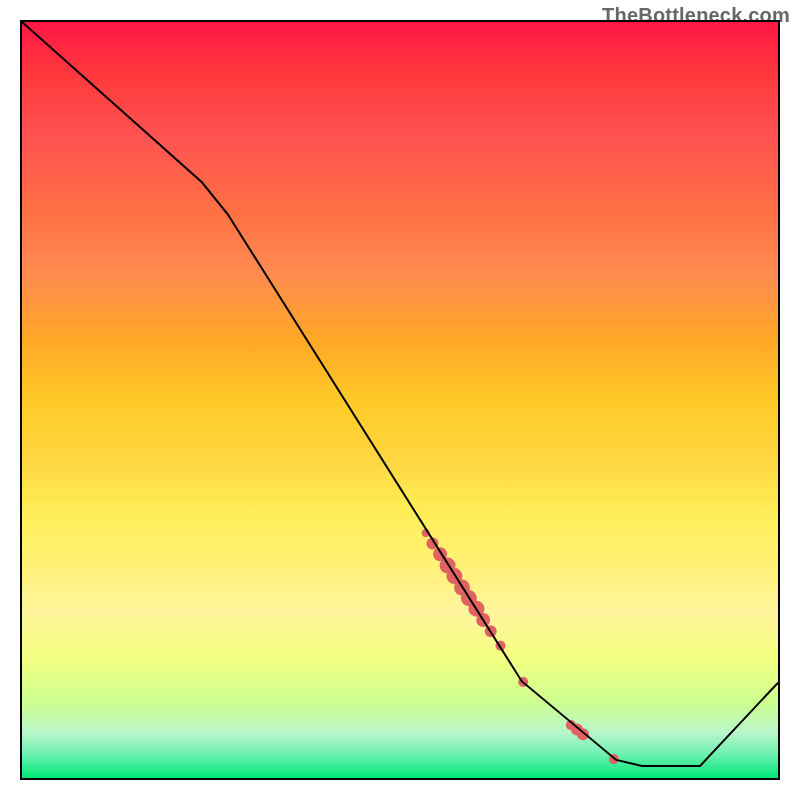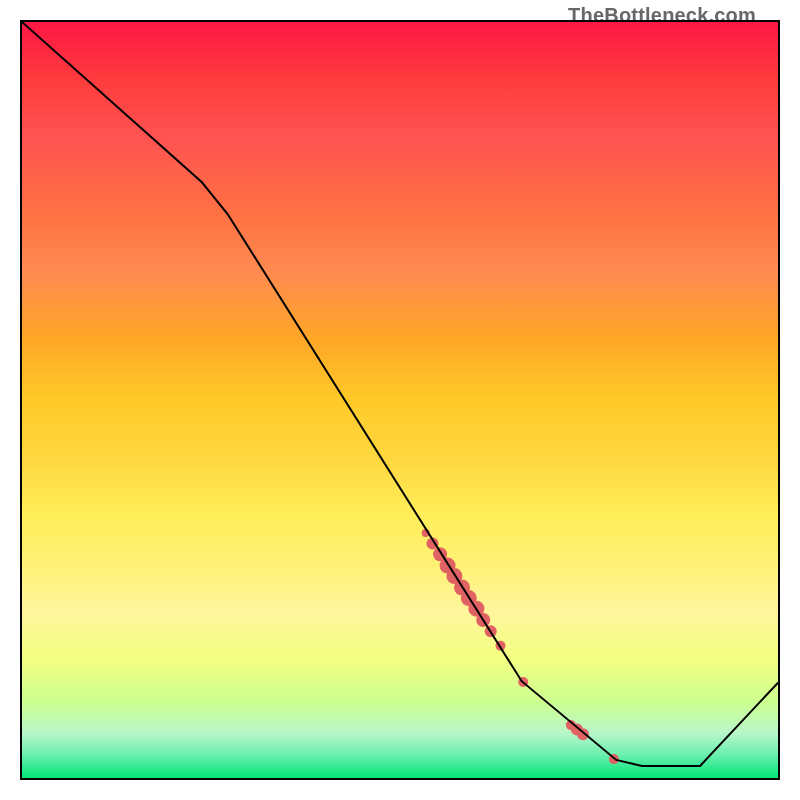--- a/index.html
+++ b/index.html
@@ -47,7 +47,7 @@
   .watermark {
     position: absolute;
     top: 4px;
-    right: 44px;
+    right: 10px;
     font-size: 20px;
     font-weight: 600;
     color: #676767;

